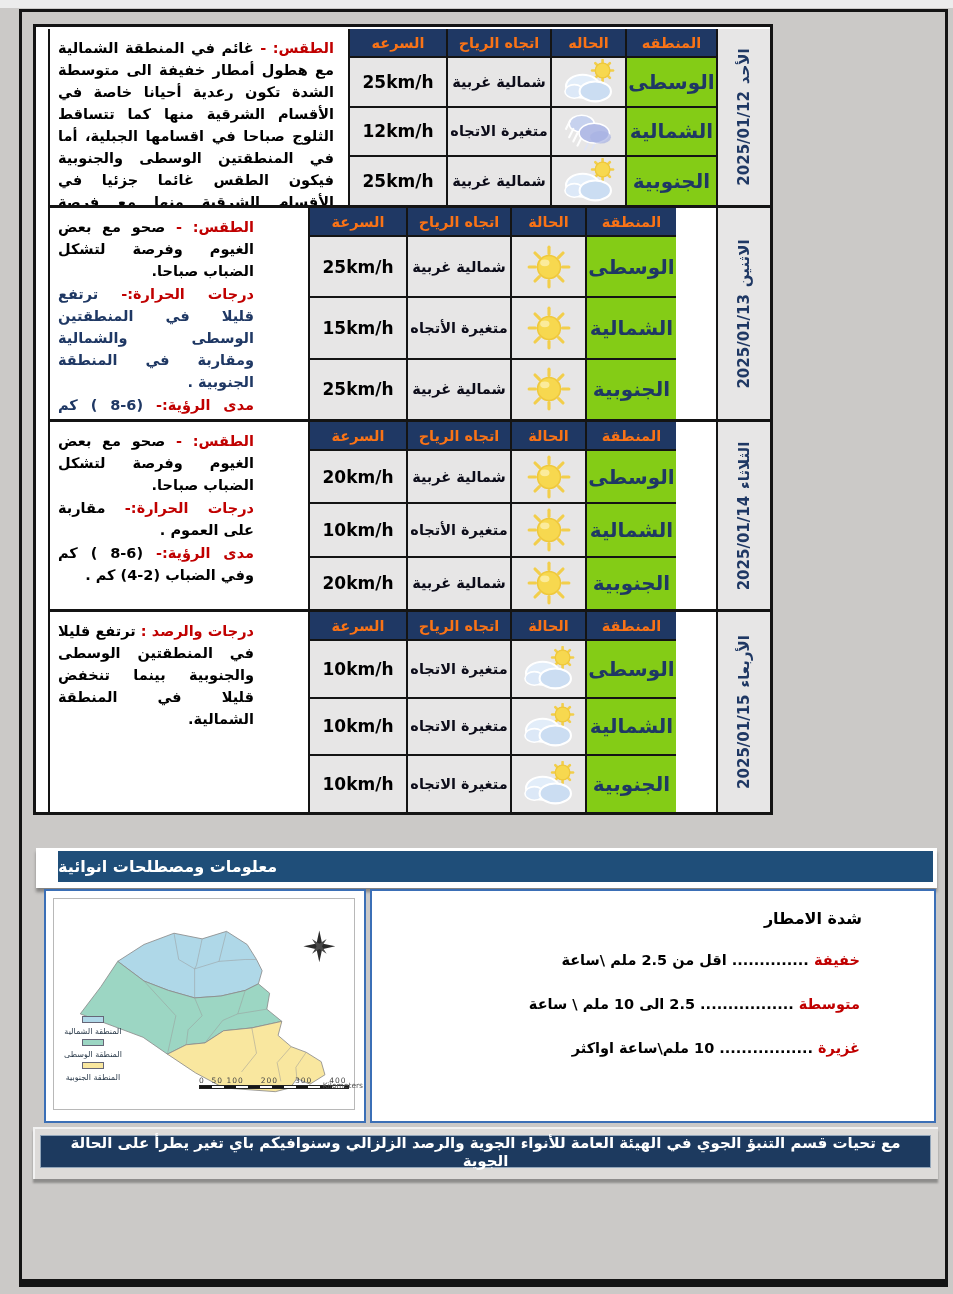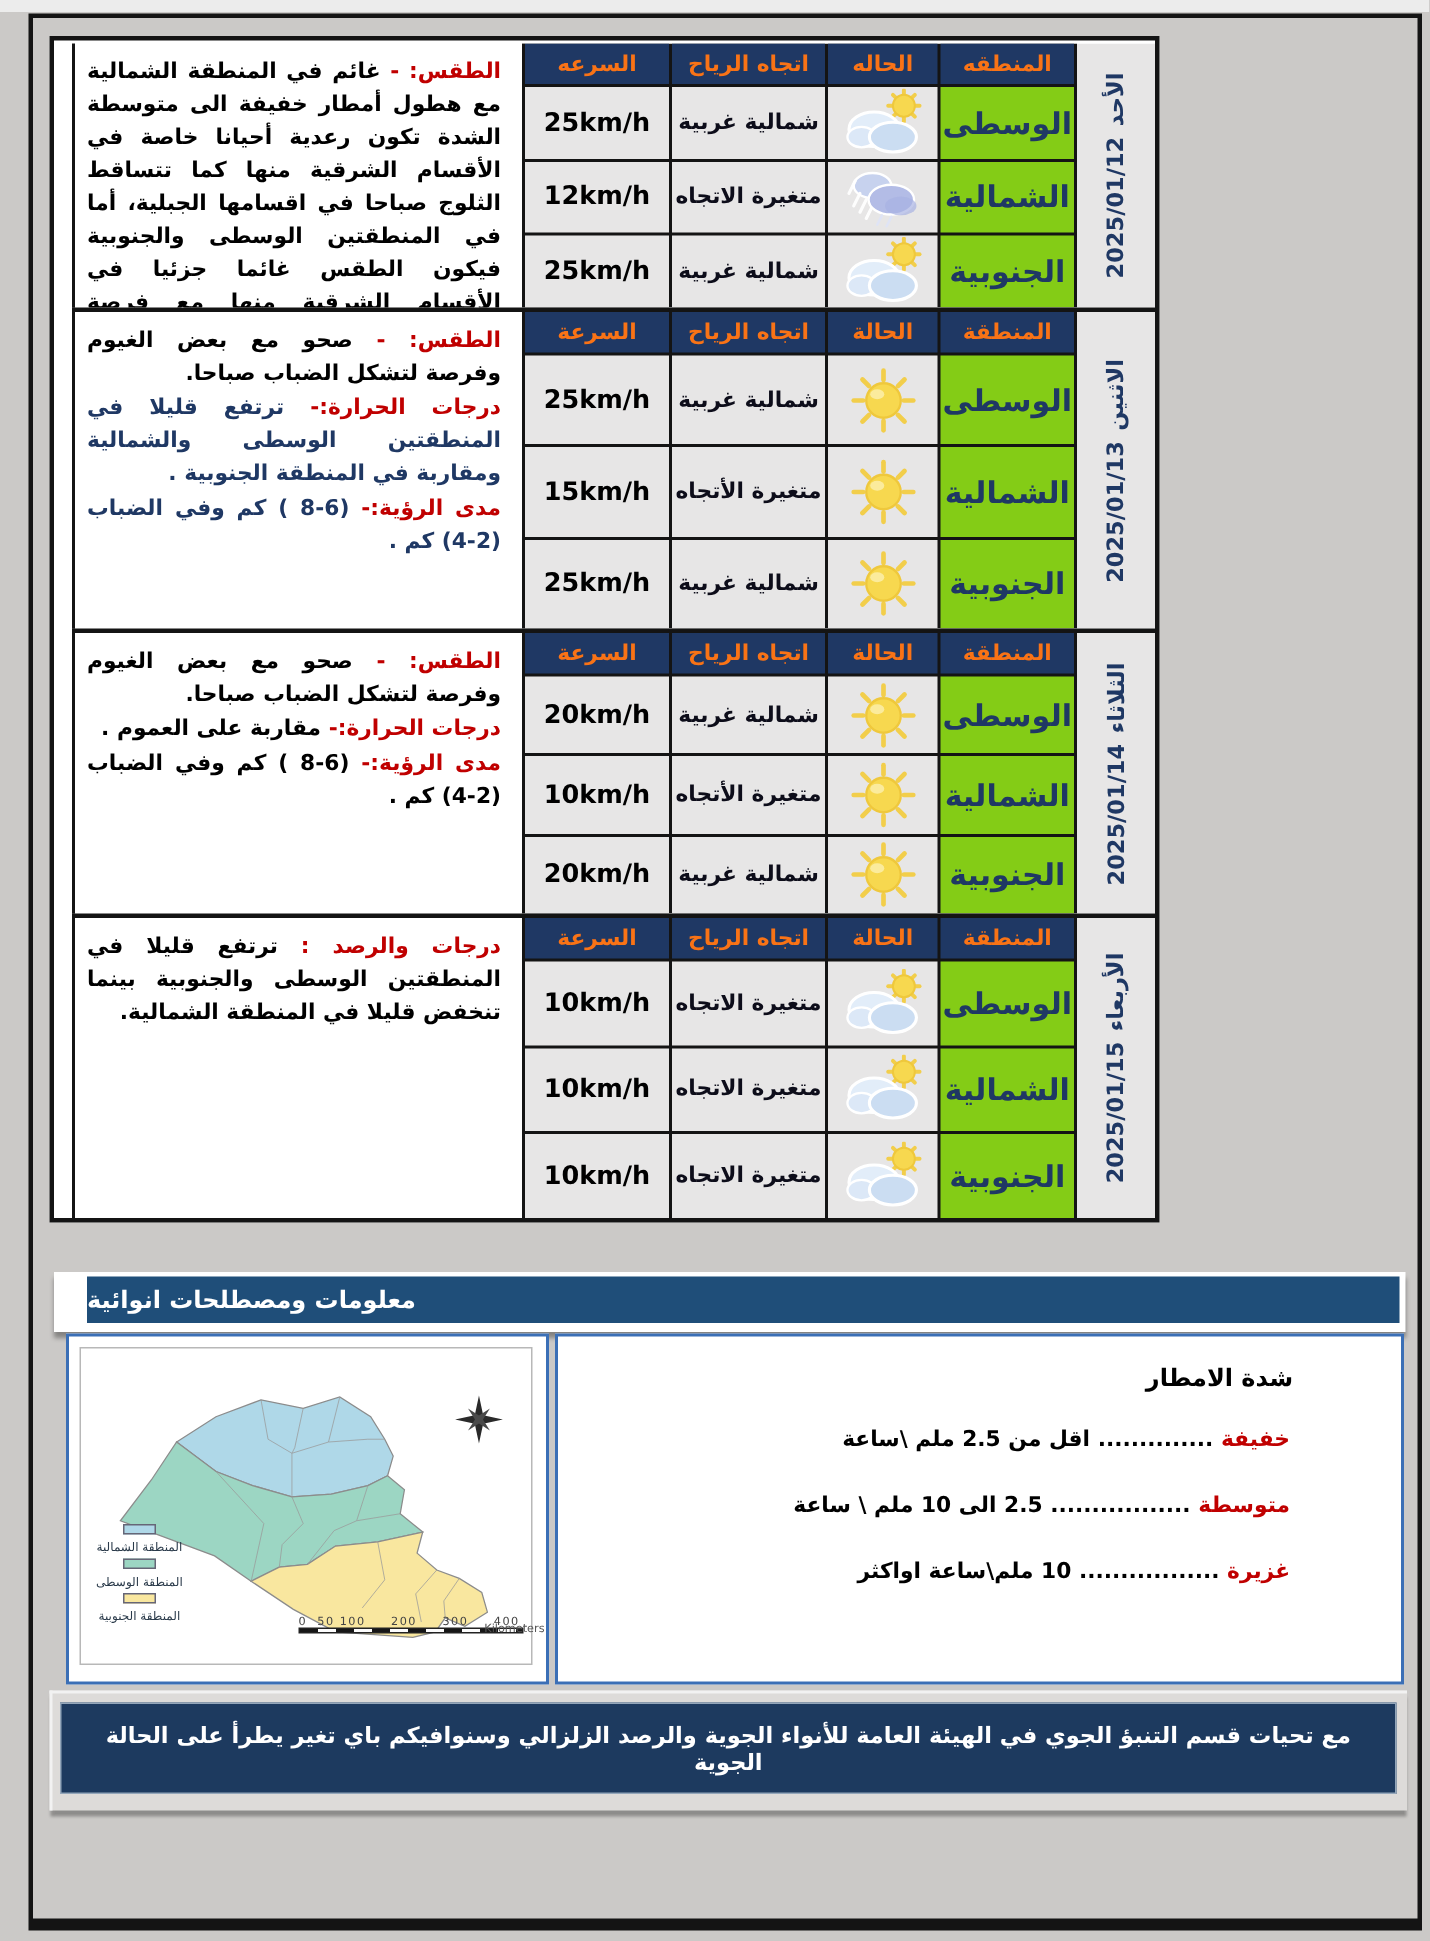--- a/index.html
+++ b/index.html
@@ -18,7 +18,7 @@
     background:#fff; border:3px solid #141414; padding:2px 0 0 12px;
     display:flex; flex-direction:column; }
   .day-block { display:flex; flex-direction:row; border-left:2px solid #141414; overflow:hidden; }
-  .day-block + .day-block { border-top:3px solid #141414; }
+  .day-block + .day-block { border-top:3px solid #141414;gap:40px; }
   .desc { flex:1; padding:8px 14px 4px 8px; direction:rtl; }
   .dline { font-size:14.5px; font-weight:bold; line-height:1.52; color:#000;
     text-align:justify; margin-bottom:1px; }

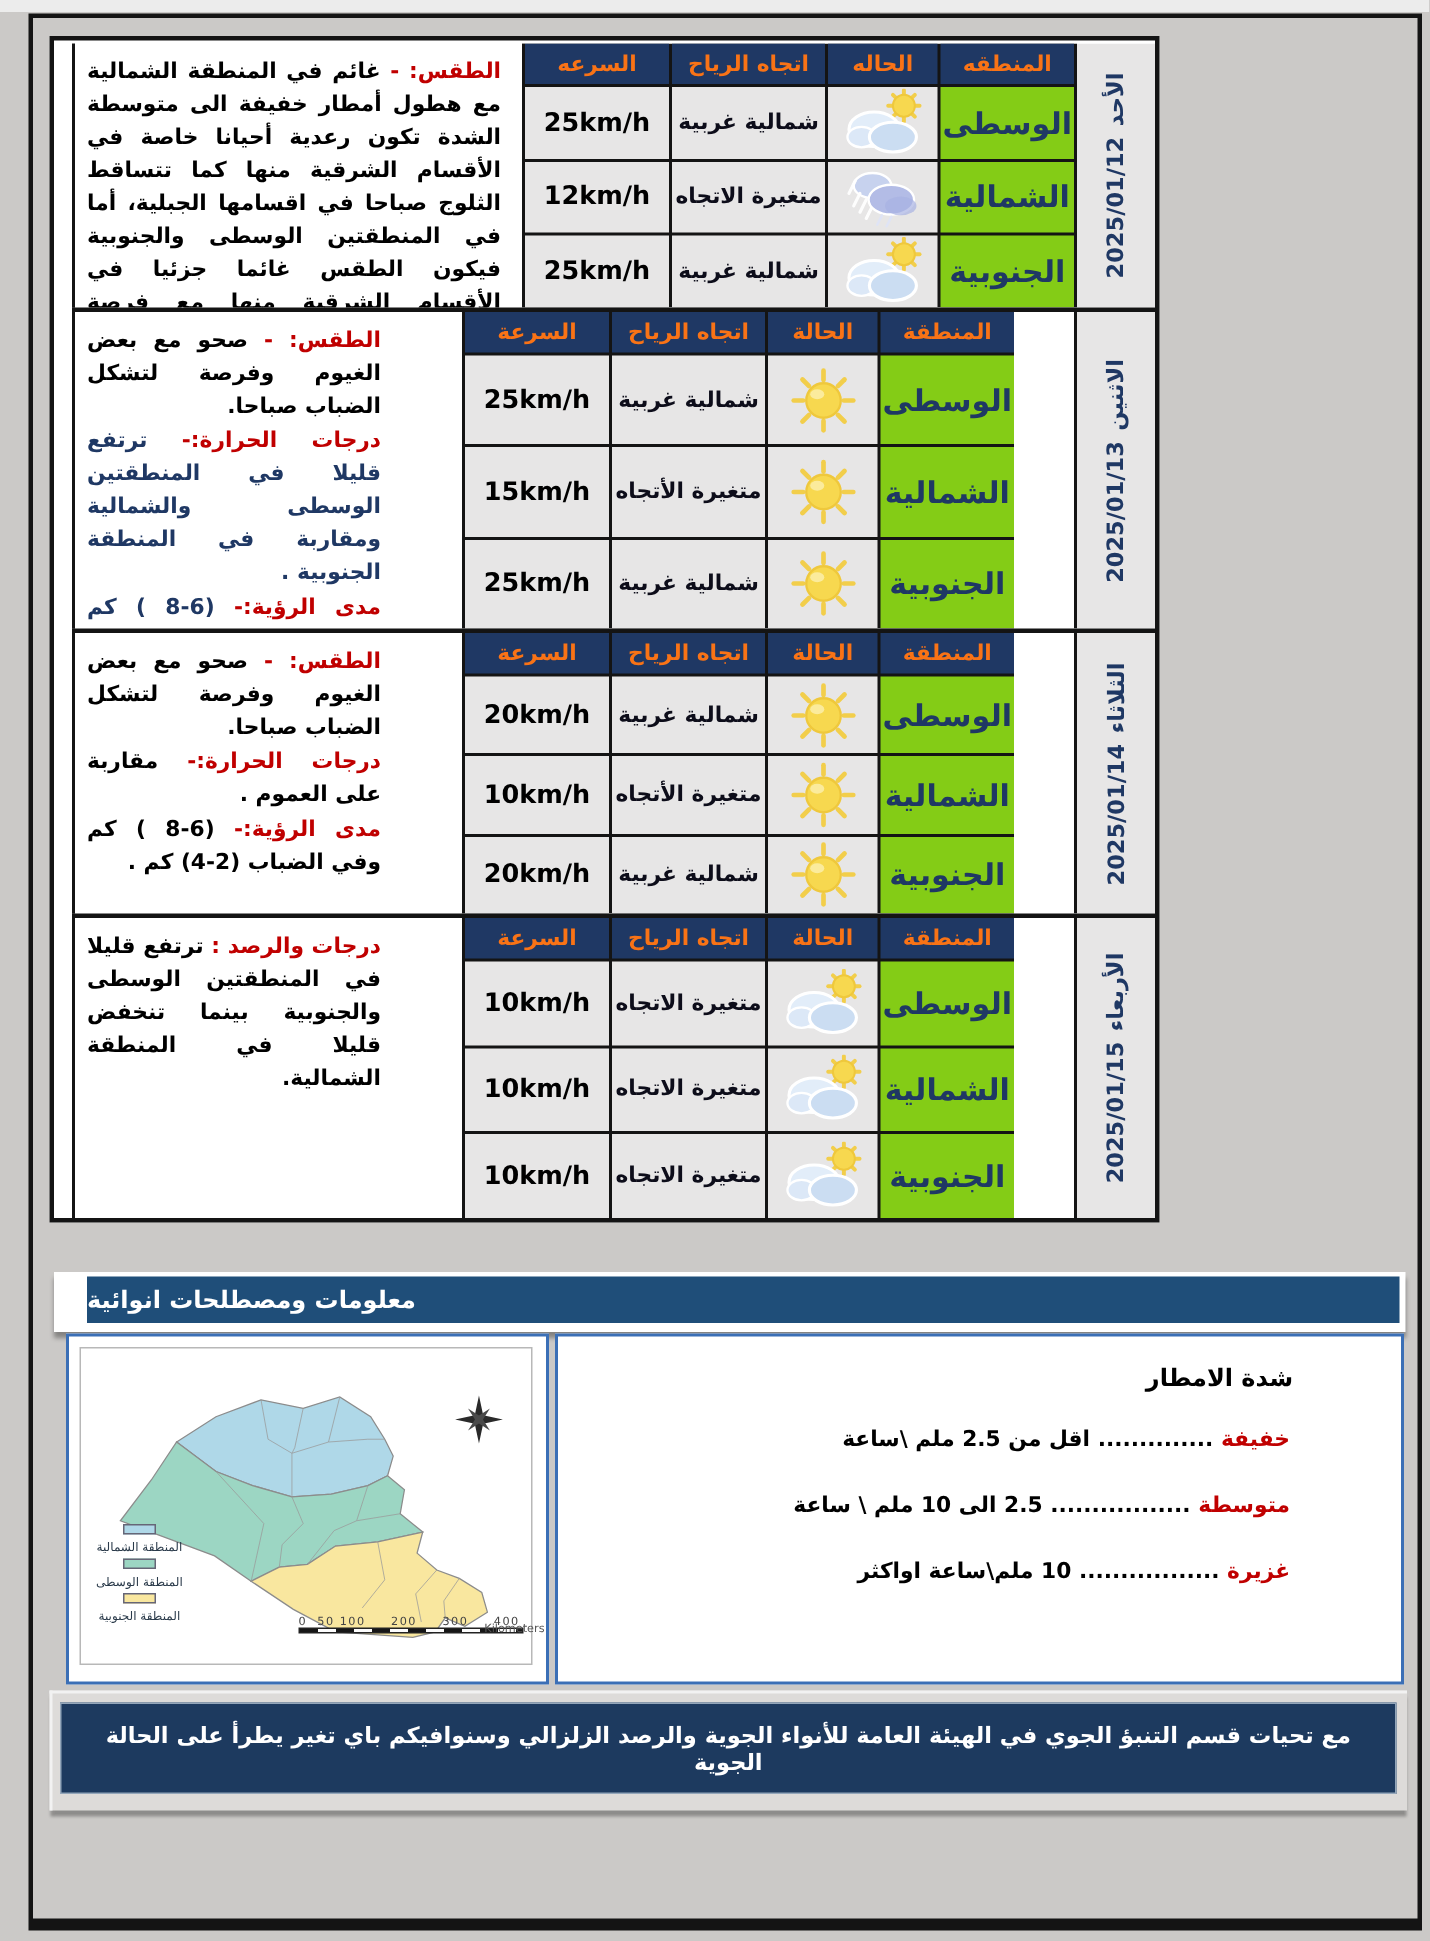--- a/index.html
+++ b/index.html
@@ -76,7 +76,7 @@
   .rain-label { color:#C00000; }
 
   
-  .footer-panel { position:absolute; left:33px; top:1127px; width:905px; height:80px;
+  .footer-panel { position:absolute; left:33px; top:1127px; width:905px; height:52px;
     background:#dddbd9; border-top:2px solid #f2f2f2; border-left:2px solid #f2f2f2;
     box-shadow:0 4px 2px rgba(0,0,0,.3); }
   .footer-bar { position:absolute; left:5px; right:7px; top:6px; bottom:11px;

